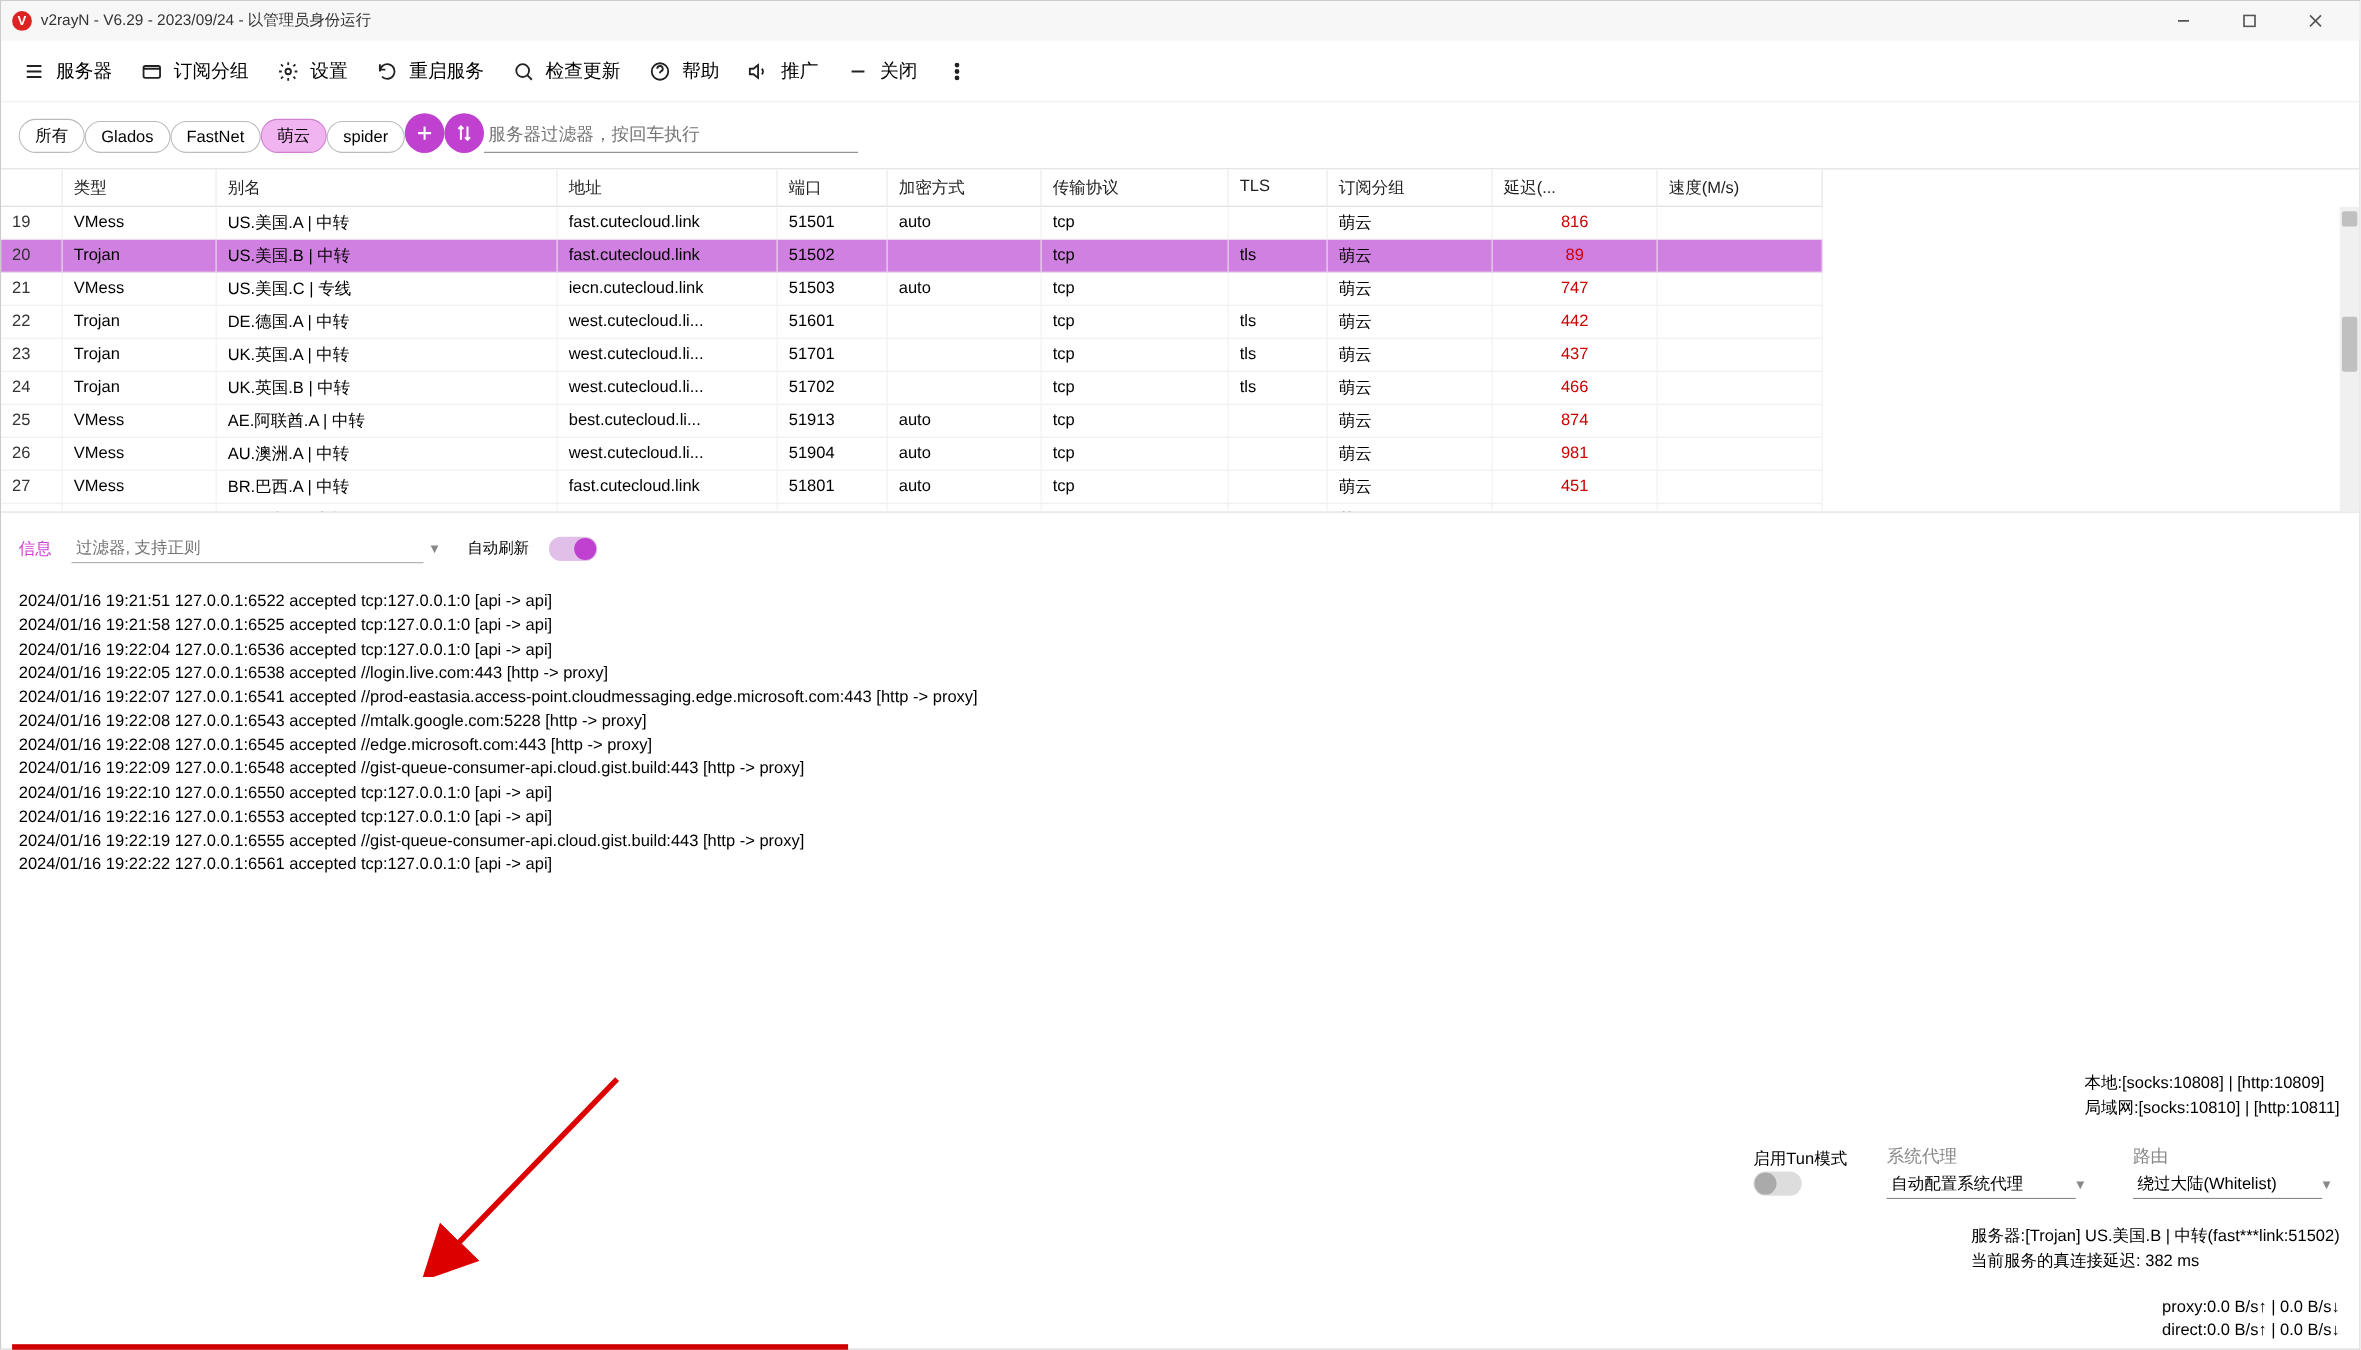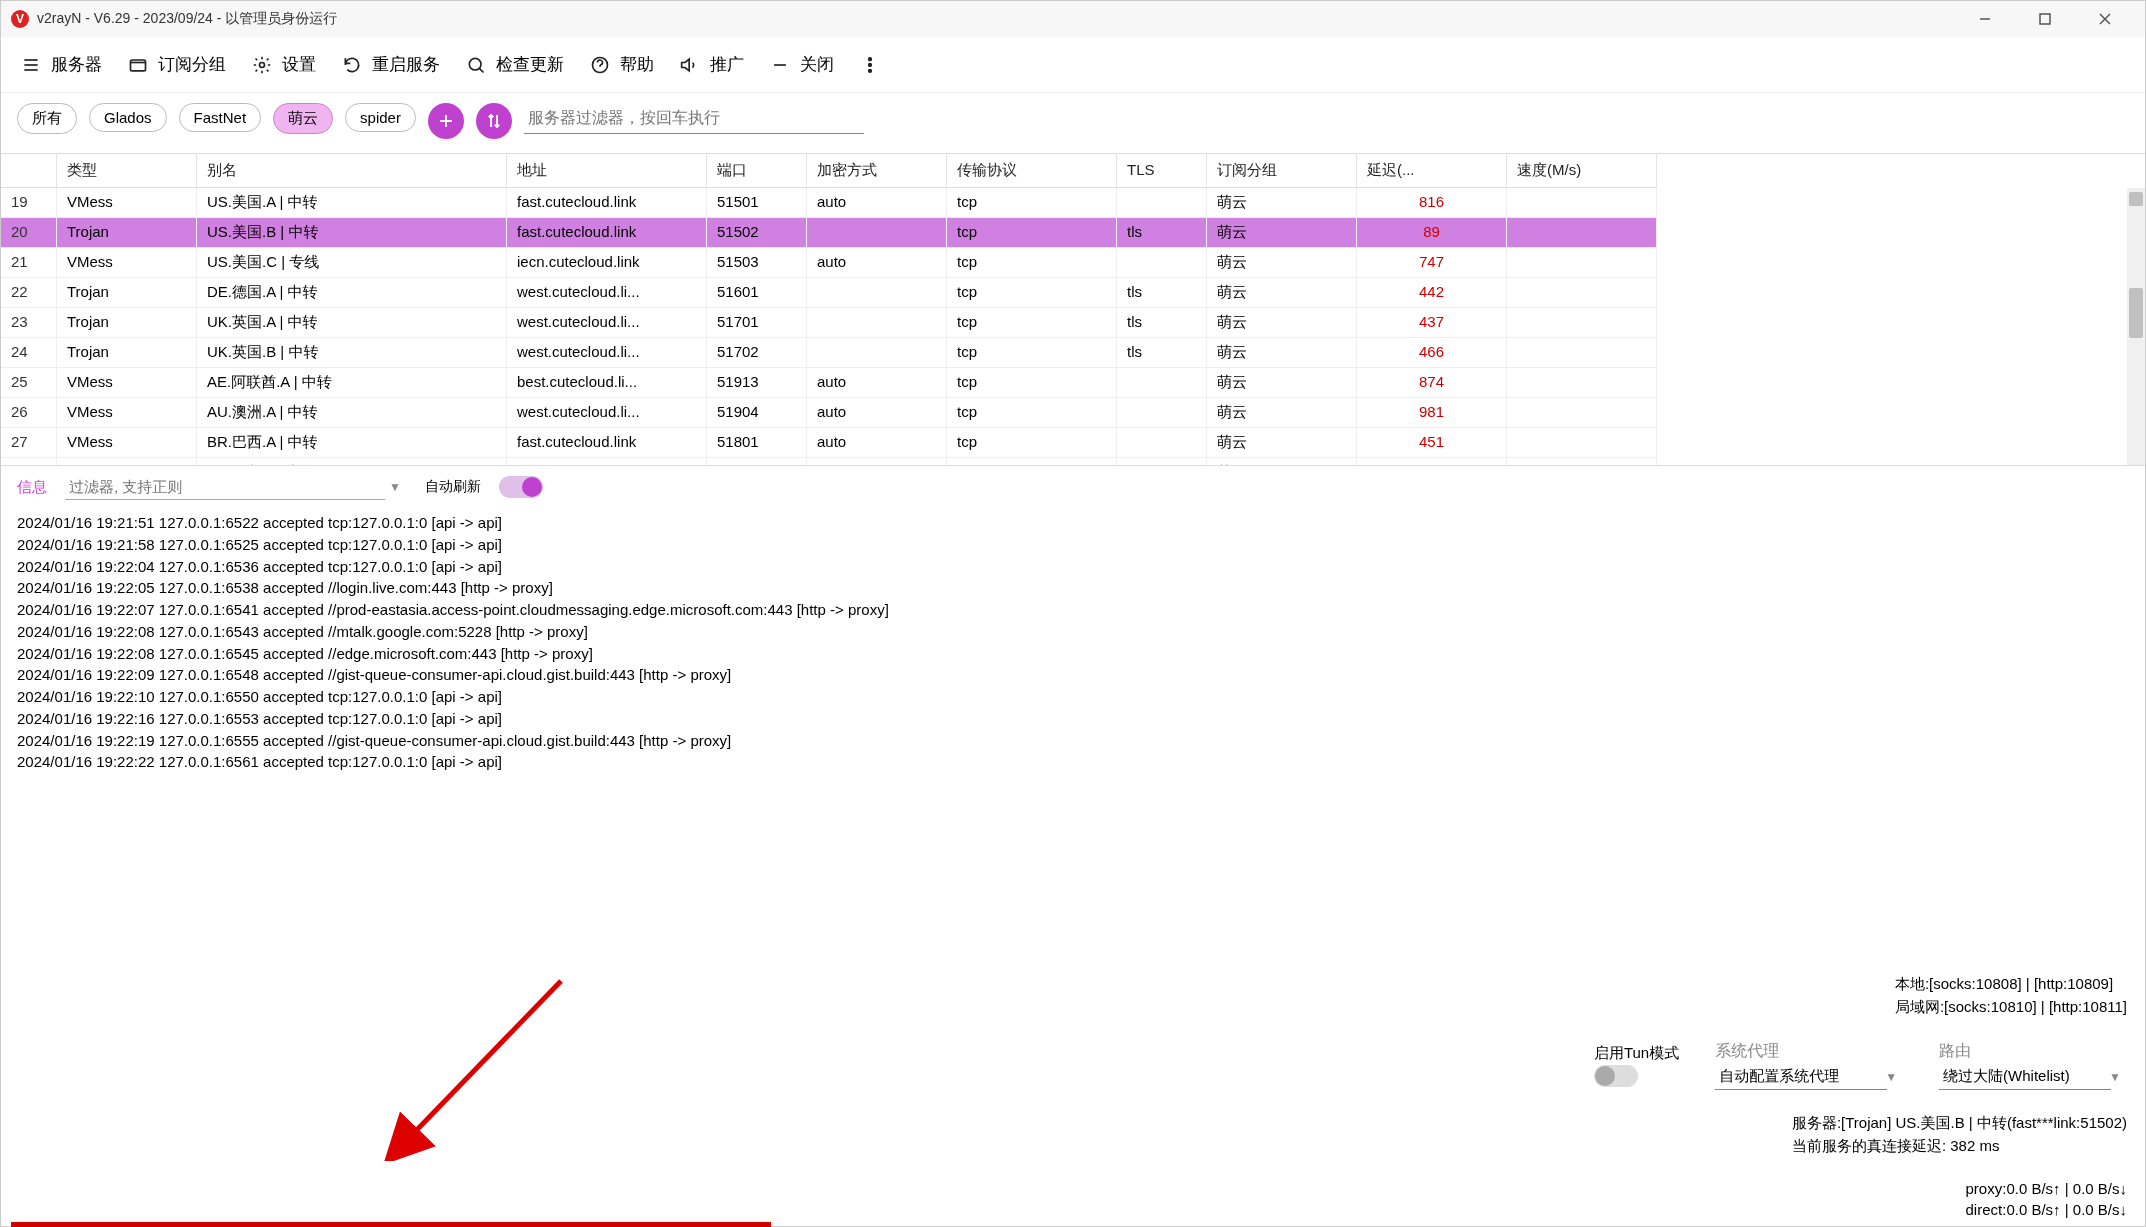--- a/index.html
+++ b/index.html
@@ -22,7 +22,7 @@
 .tbtn .ticon svg { width: 20px; height: 20px; stroke: #222; fill: none; stroke-width: 2; }
 
 
-.chips-row { display: flex; align-items: flex-start; gap: 12px; padding: 10px 16px 14px 16px; }
+.chips-row { display: flex; align-items: flex-end; padding: 10px 16px 14px 16px; }
 .chip { padding: 5px 14px; border: 1px solid #bbb; border-radius: 20px; cursor: pointer; background: #fff; font-size: 15px; }
 .chip.active { background: #f0b5f0; border-color: #d080d0; }
 .circle-btn { width: 36px; height: 36px; border-radius: 50%; background: #c040d0; display: inline-flex; align-items: center; justify-content: center; cursor: pointer; }

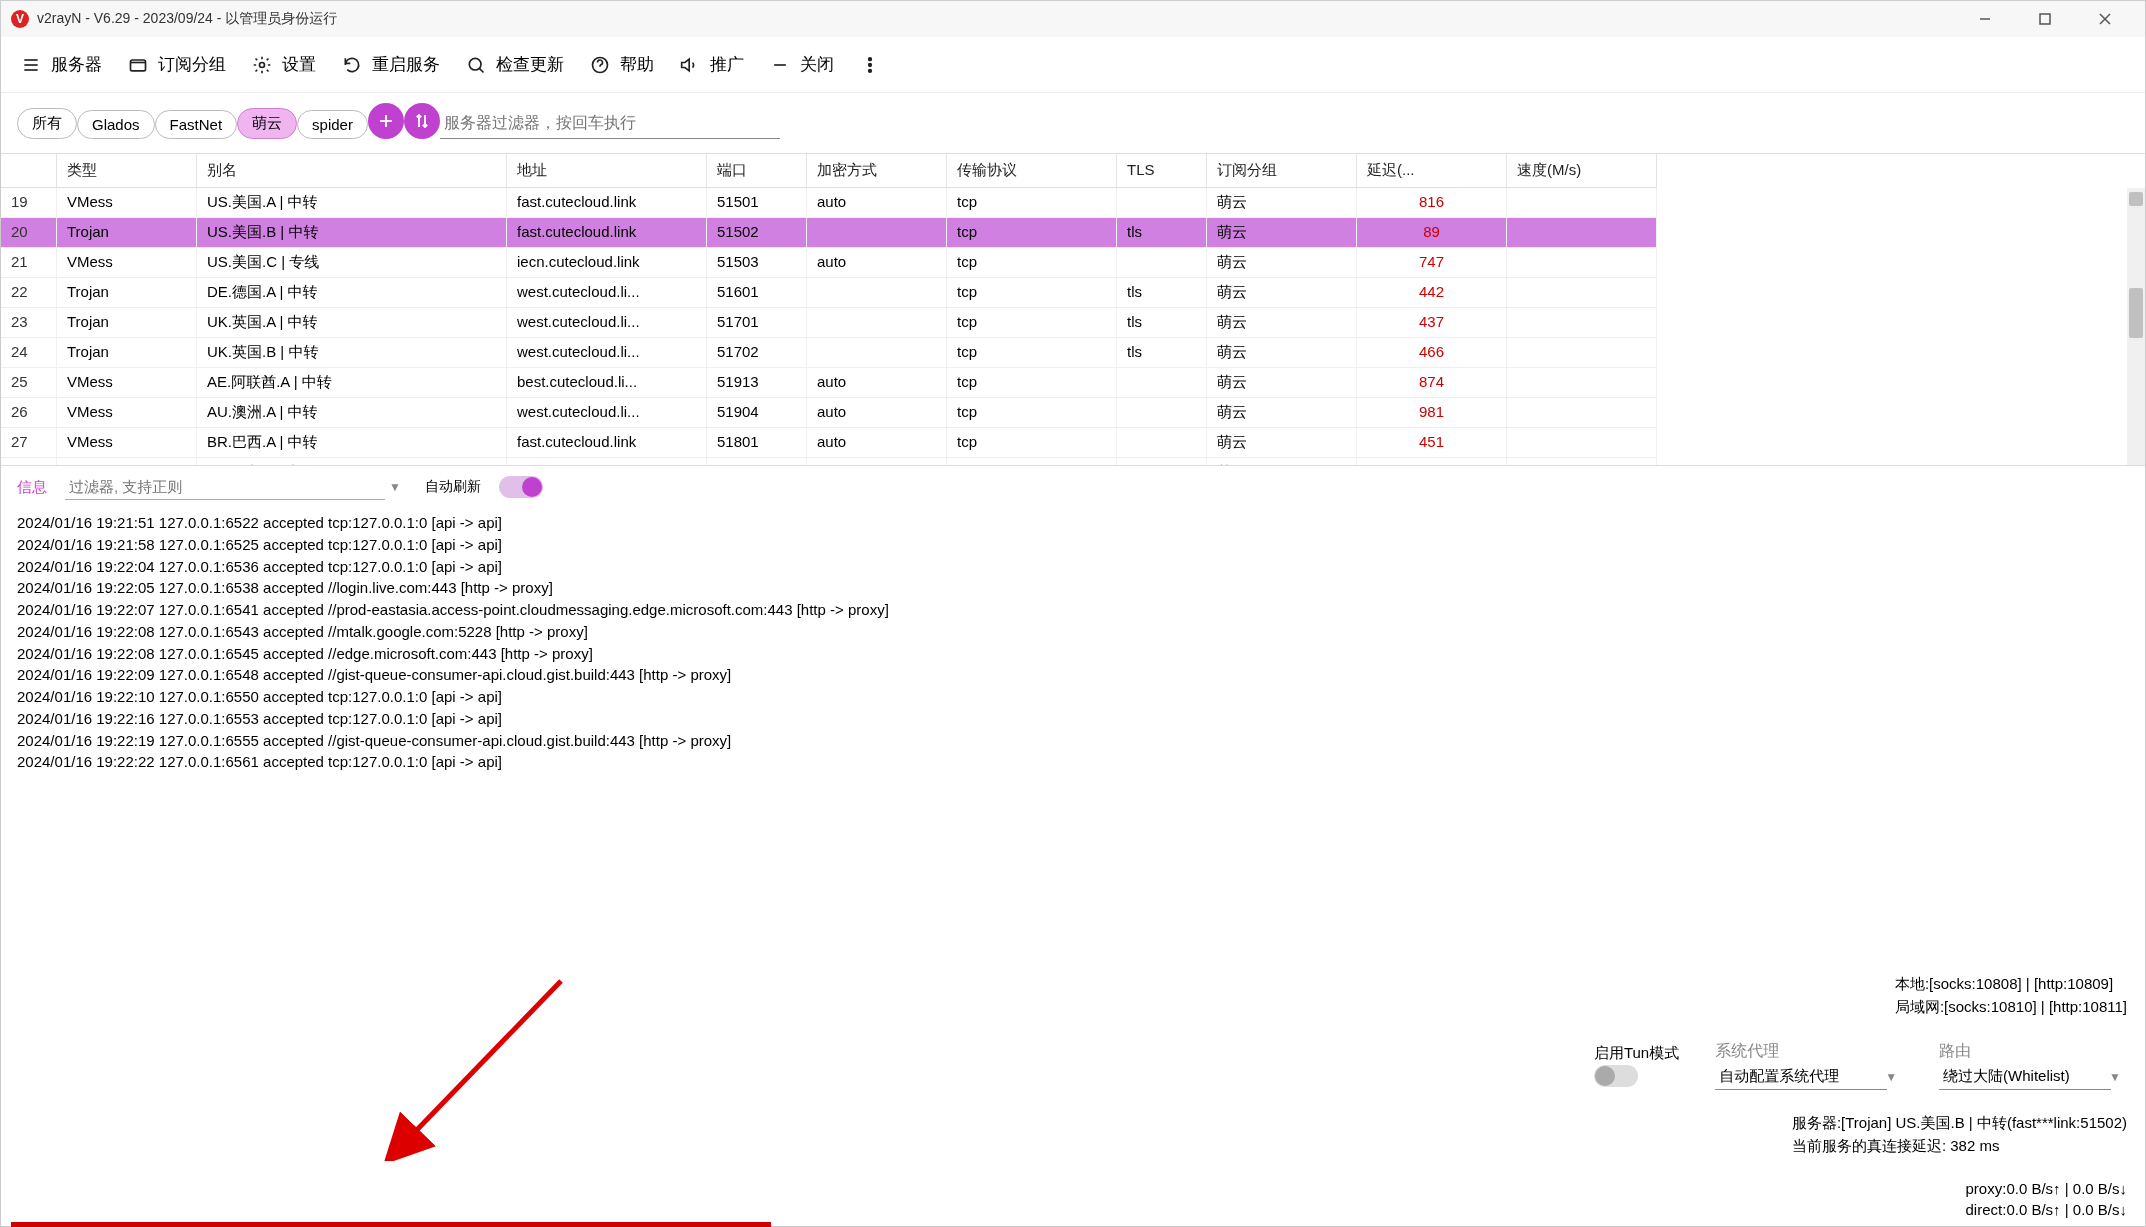--- a/index.html
+++ b/index.html
@@ -42,7 +42,7 @@
 .scroll-thumb { position: absolute; right: 2px; width: 14px; background: #c0c0c0; border-radius: 2px; }
 
 
-.log-header { display: flex; align-items: center; gap: 18px; padding: 8px 16px; border-top: 1px solid #ddd; }
+.log-header { display: flex; align-items: center; gap: 18px; padding: 20px 16px; border-top: 1px solid #ddd; }
 .log-header .info-tab { color: #d040d0; font-size: 15px; }
 .log-filter { width: 320px; border: none; border-bottom: 1px solid #aaa; padding: 4px; font-size: 15px; color: #888; outline: none; background: transparent; }
 .chev { color: #888; font-size: 12px; margin-left: -14px; margin-right: 6px; }

